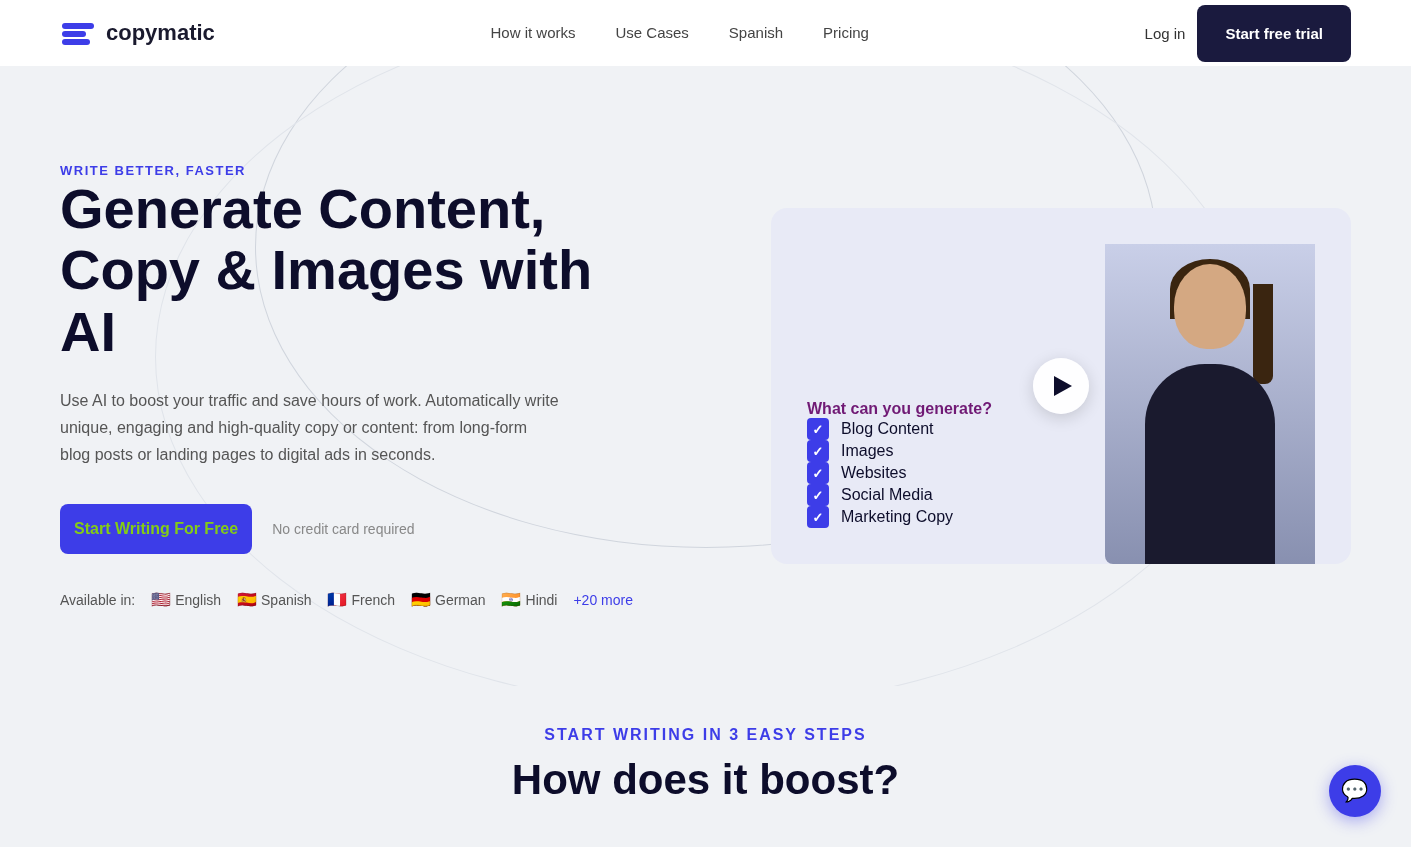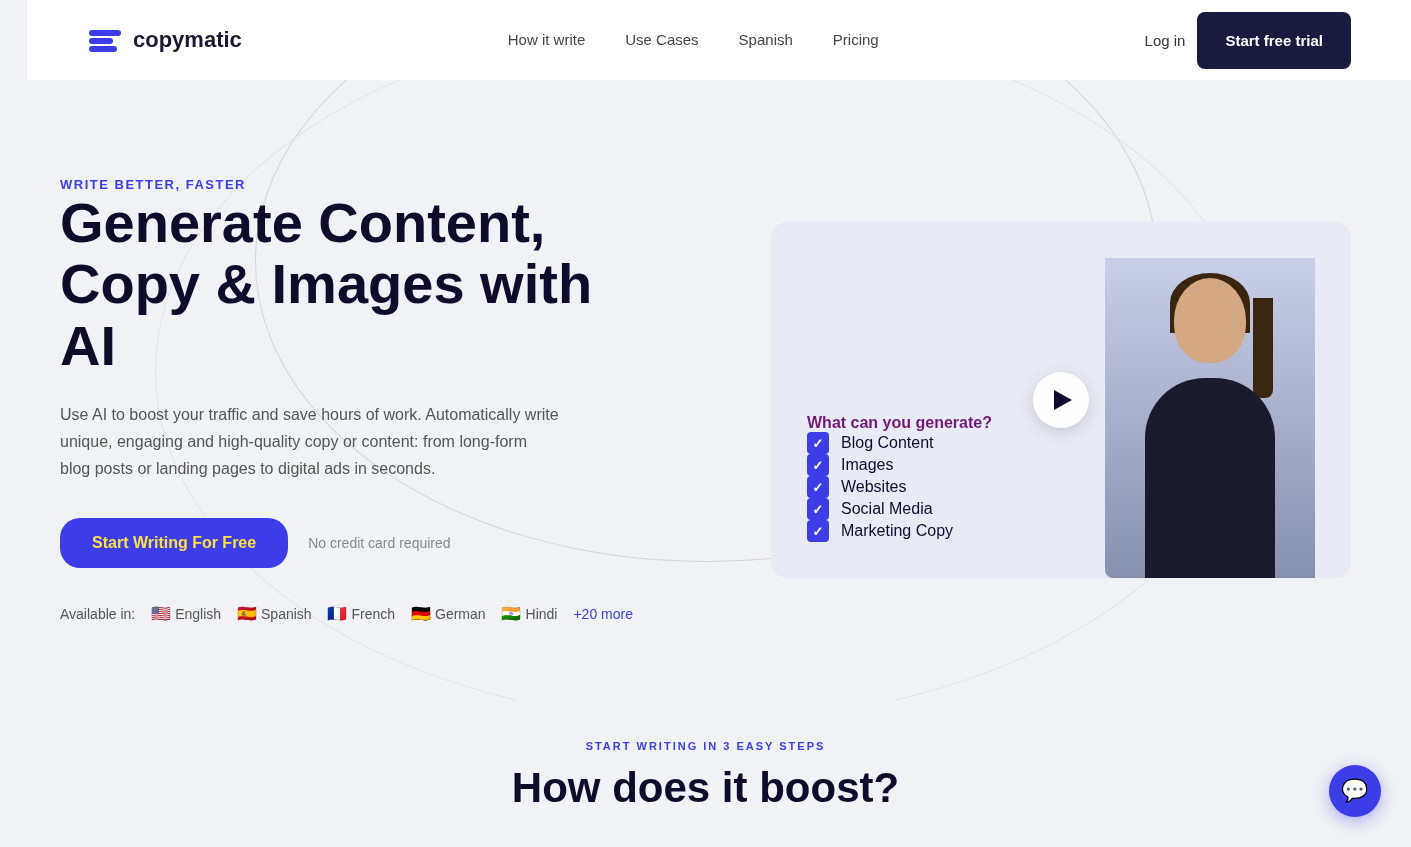--- a/index.html
+++ b/index.html
@@ -16,11 +16,10 @@
       align-items: center;
       justify-content: space-between;
       padding: 0 60px;
-      height: 80px;
+      height: 66px;
       background: #fff;
       position: relative;
       z-index: 10;
-      margin-left: 27px;
     }
     .logo-area {
       display: flex;

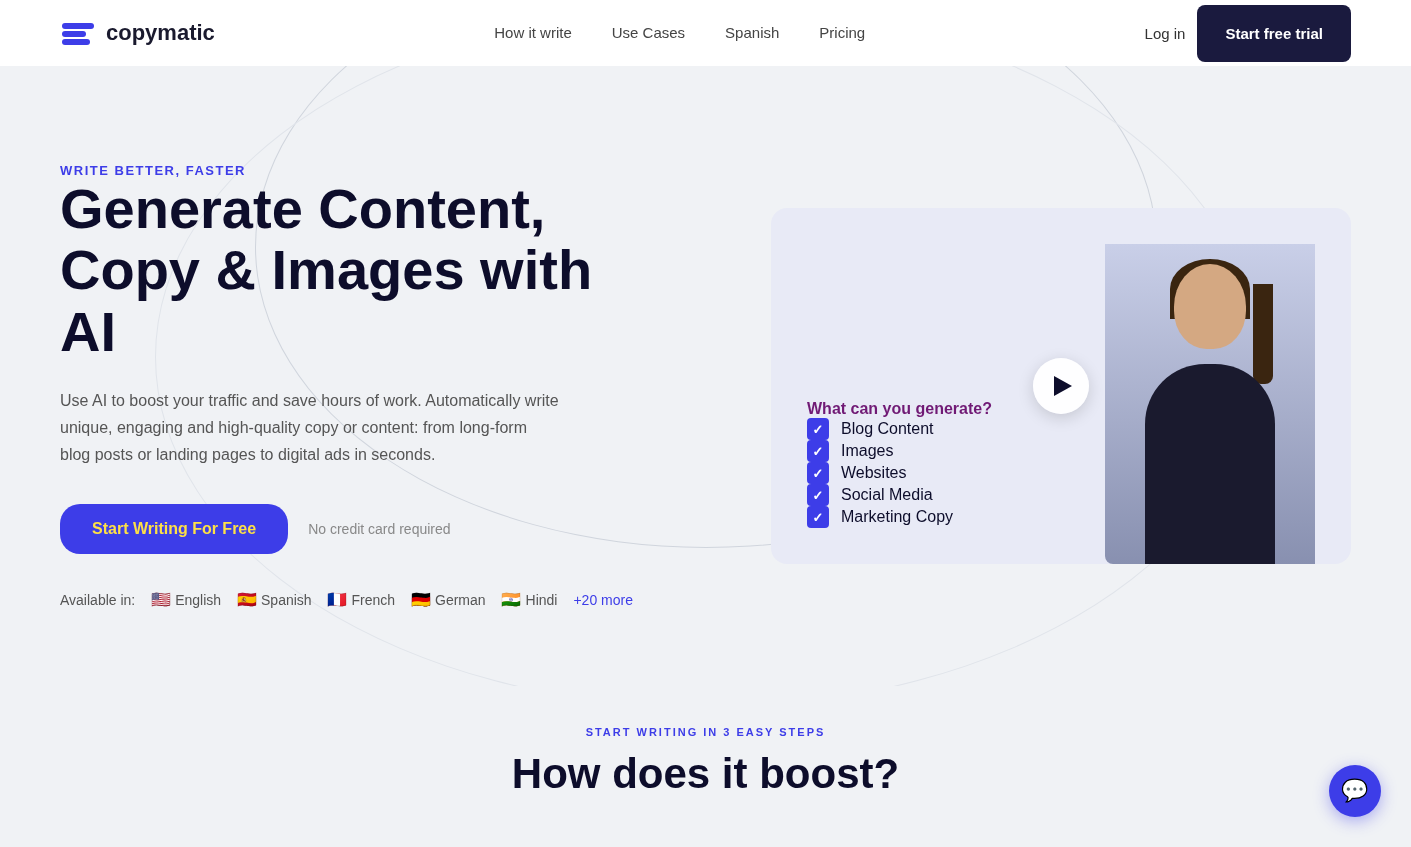--- a/index.html
+++ b/index.html
@@ -360,7 +360,7 @@
   </div>
 
   <ul class="nav-links">
-    <li><a href="#">How it write</a></li>
+    <li><a href="#">How it works</a></li>
     <li><a href="#">Use Cases</a></li>
     <li><a href="#">Spanish</a></li>
     <li><a href="#">Pricing</a></li>

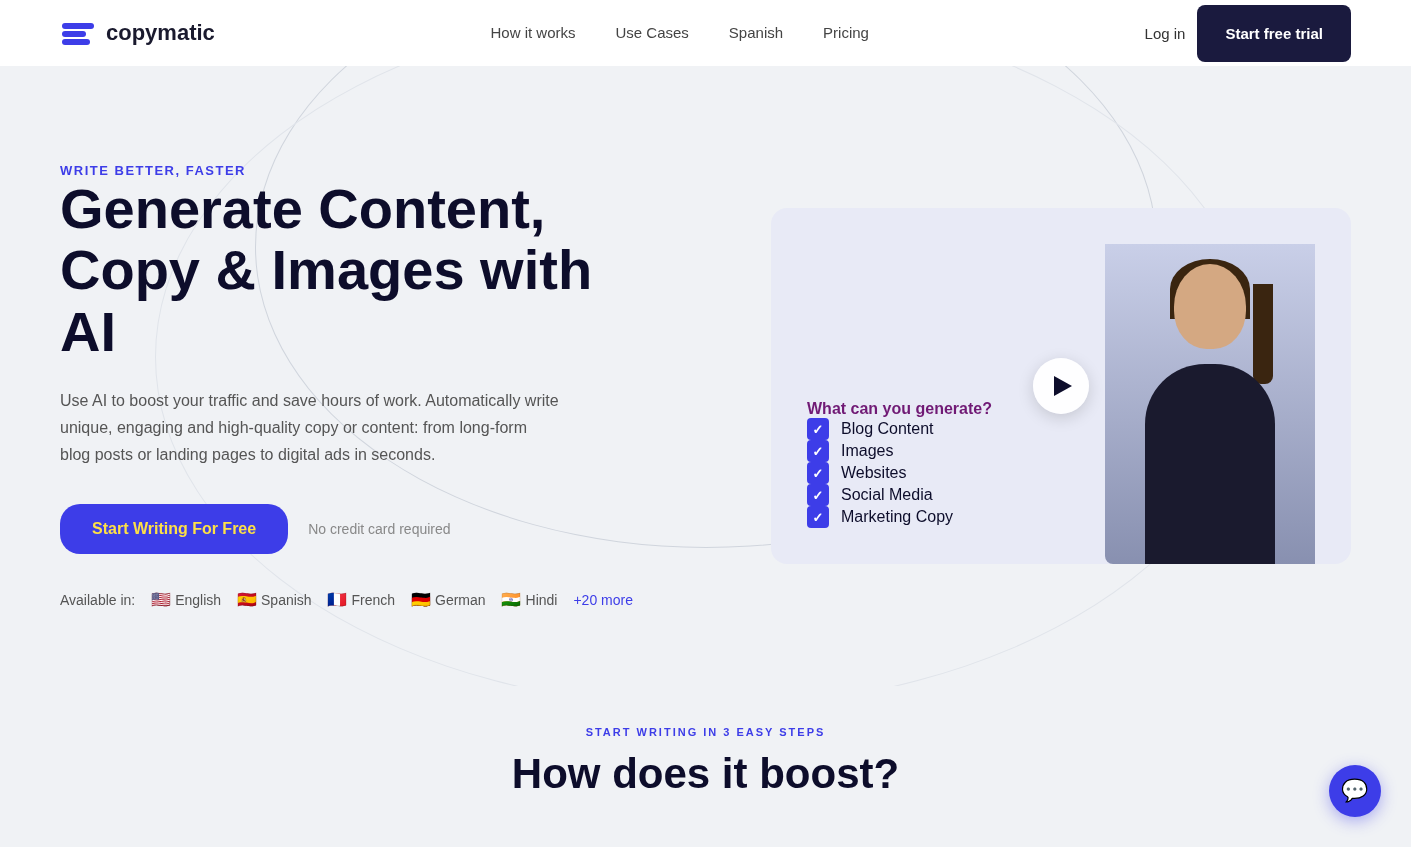--- a/index.html
+++ b/index.html
@@ -140,10 +140,10 @@
     }
     .cta-btn {
       background: #3d3de8;
-      color: #fde047;
+      color: #84cc16;
       border: none;
-      padding: 16px 32px;
-      border-radius: 20px;
+      padding: 16px 14px;
+      border-radius: 8px;
       font-size: 16px;
       font-weight: 700;
       cursor: pointer;

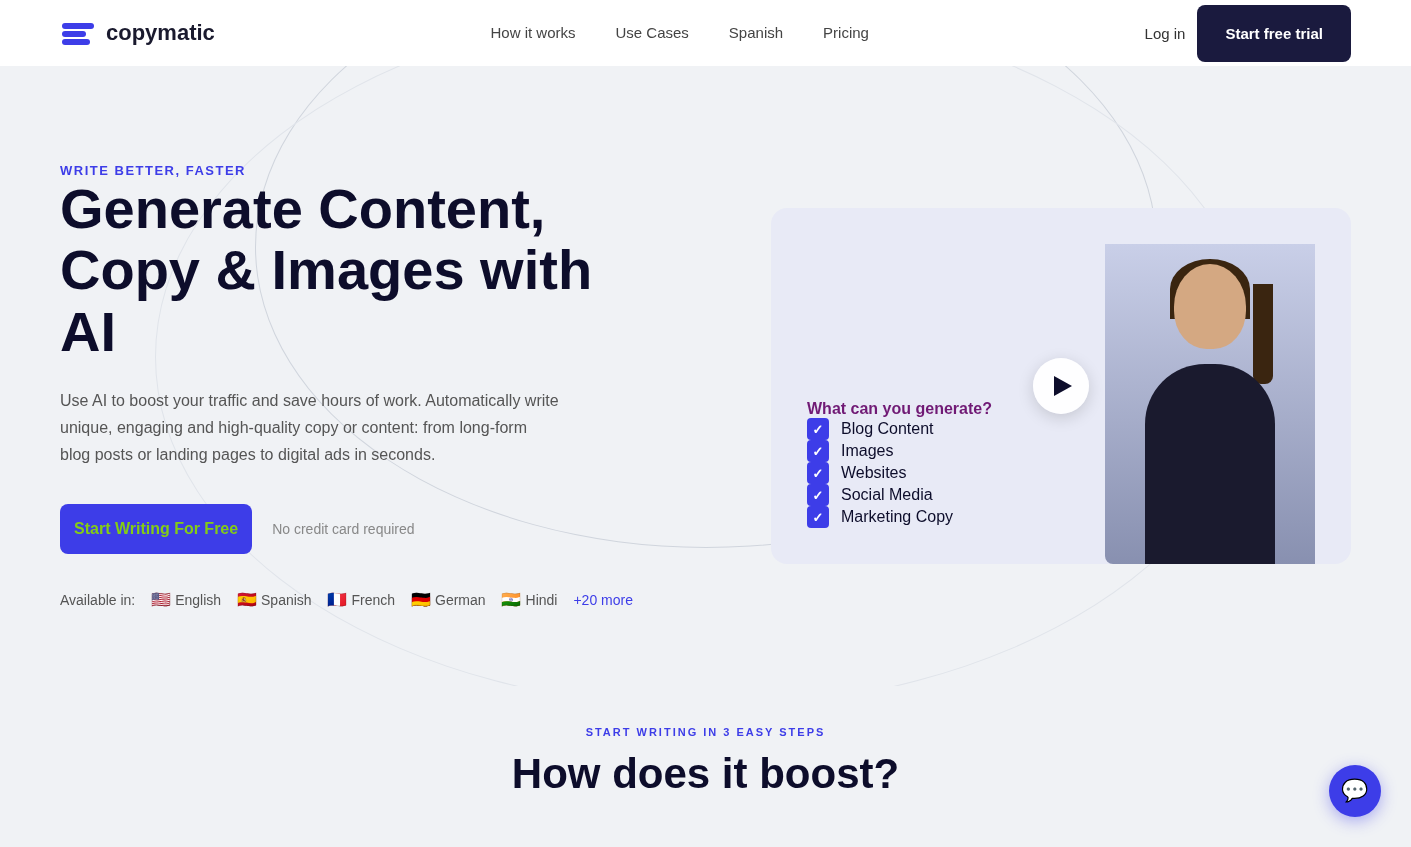--- a/index.html
+++ b/index.html
@@ -313,7 +313,7 @@
     }
     .bottom-tagline {
       color: #3d3de8;
-      font-size: 11px;
+      font-size: 16px;
       font-weight: 700;
       letter-spacing: 2px;
       text-transform: uppercase;

